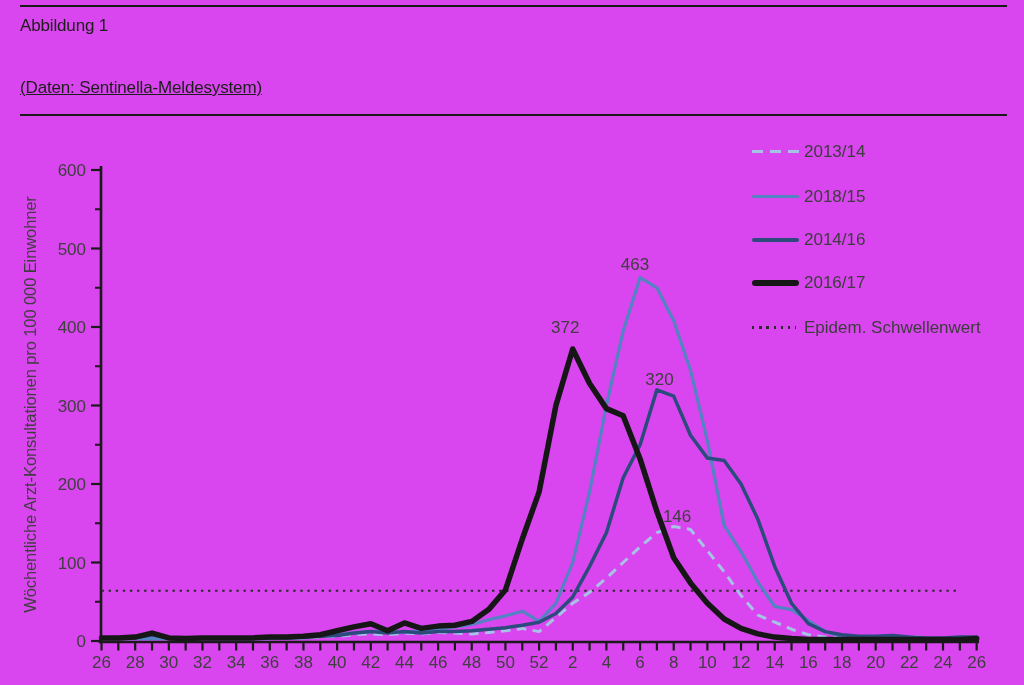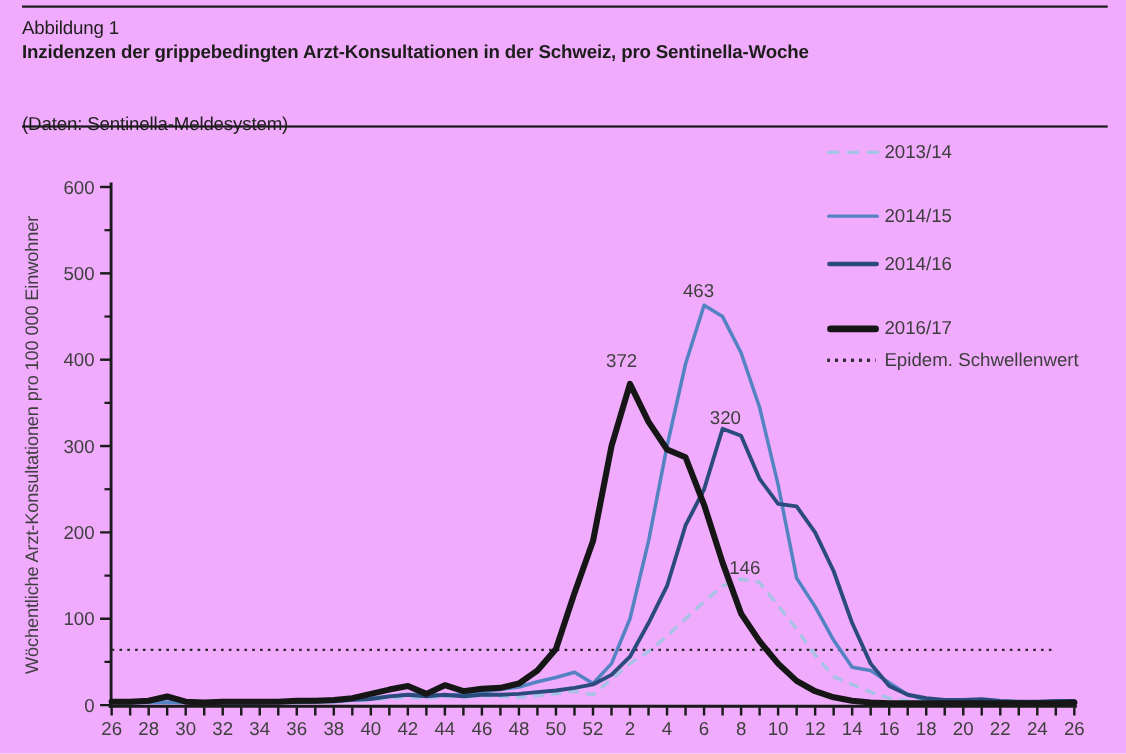--- a/index.html
+++ b/index.html
@@ -4,7 +4,7 @@
 <style>
   html,body{margin:0;padding:0;background:#ffffff;}
   body{width:1024px;height:685px;overflow:hidden;font-family:"Liberation Sans",sans-serif;}
-  .page{position:relative;width:1024px;height:685px;background:#f0abfc;}
+  .page{position:relative;width:1024px;height:685px;background:#d946ef;}
   .rule{position:absolute;left:20px;width:987px;height:2px;background:#1a1a1a;}
   .rule-top{top:5px;}
   .rule-bottom{top:114px;}

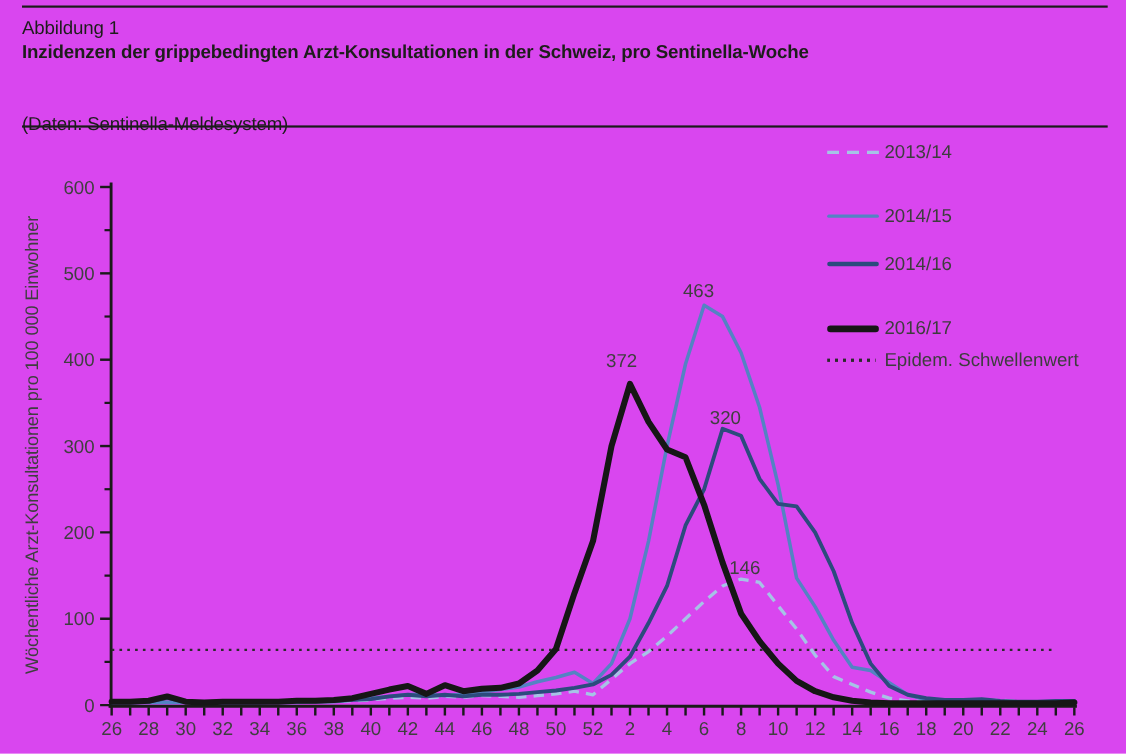--- a/index.html
+++ b/index.html
@@ -37,7 +37,6 @@
 
   <div class="rule rule-top"></div>
   <div class="hline h-fig">Abbildung 1</div>
-  <div class="hline h-title">Inzidenzen der grippebedingten Arzt-Konsultationen in der Schweiz, pro Sentinella-Woche</div>
   <div class="hline h-src">(Daten: Sentinella-Meldesystem)</div>
   <div class="rule rule-bottom"></div>
 

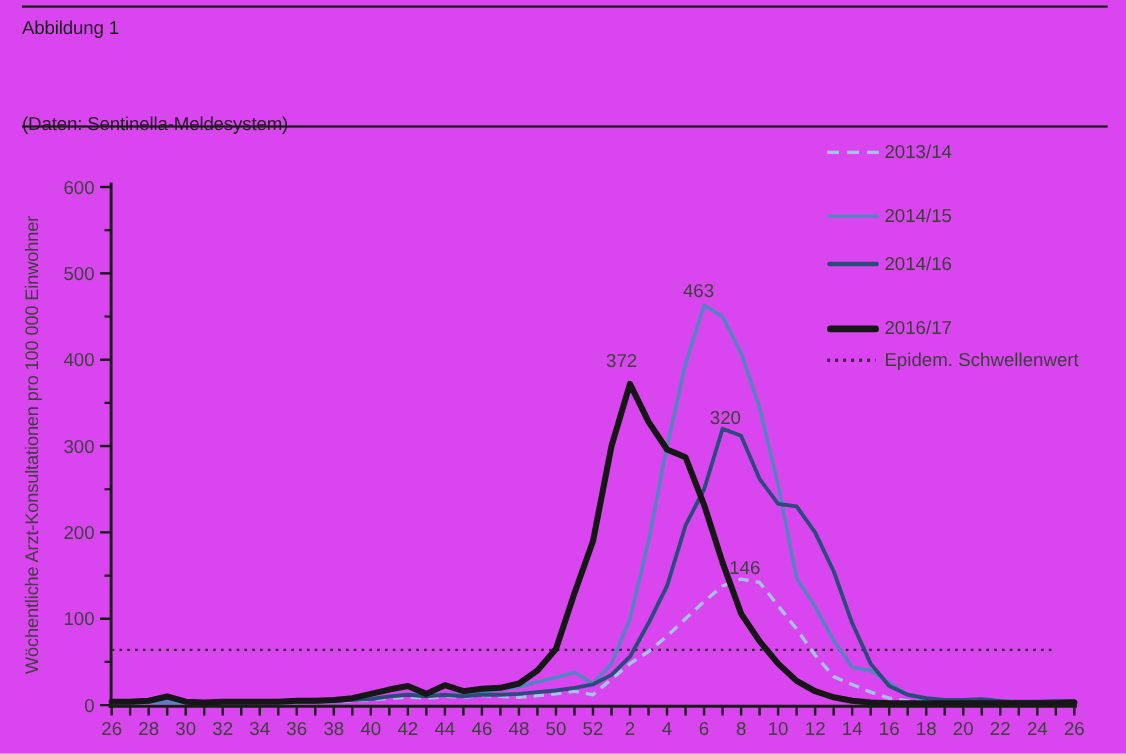--- a/index.html
+++ b/index.html
@@ -12,7 +12,7 @@
   .h-fig{top:16px;}
   .h-title{top:38px;font-weight:bold;}
   .h-sub{top:63px;}
-  .h-src{top:103px;}
+  .h-src{top:78px;text-decoration:underline;}
   .ylabel{position:absolute;left:-212px;top:395px;width:484px;text-align:center;
           transform:rotate(-90deg);font-size:16.5px;color:#3f3f3f;letter-spacing:-0.1px;}
   #chart-svg{position:absolute;left:0;top:0;}

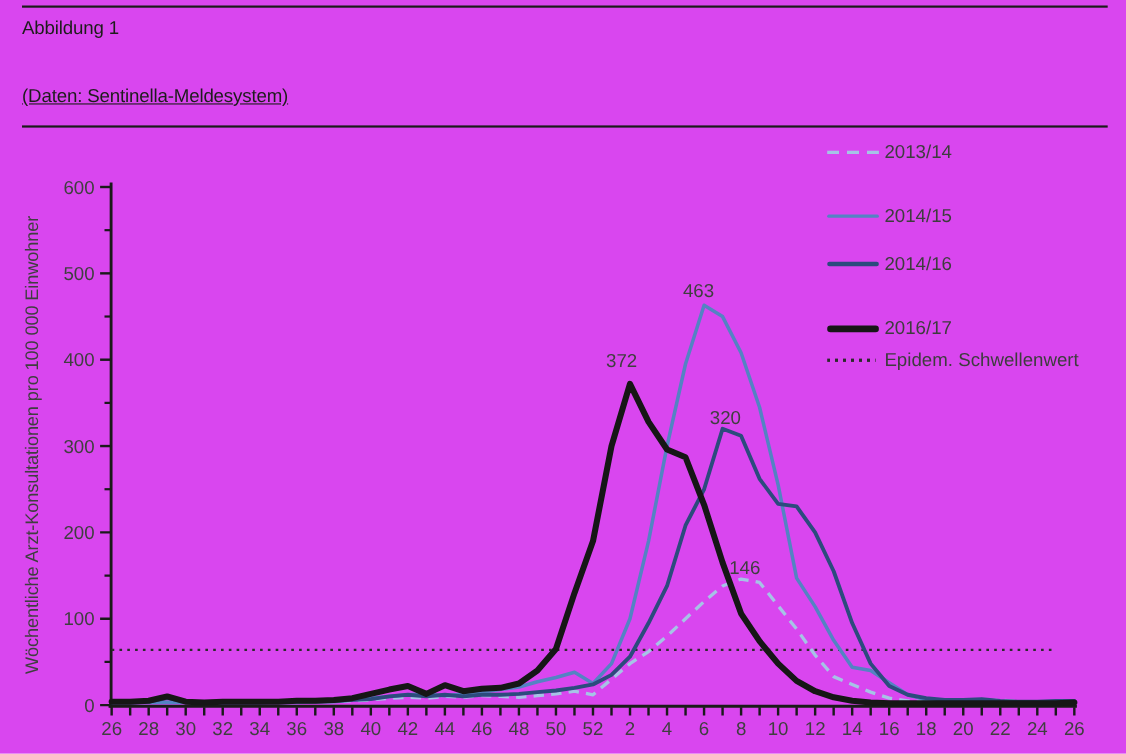--- a/index.html
+++ b/index.html
@@ -19,7 +19,7 @@
   svg text{font-family:"Liberation Sans",sans-serif;}
   .legend-row{position:absolute;left:752px;display:flex;align-items:center;gap:5px;
               color:#3d3d3d;font-size:17px;line-height:21px;white-space:nowrap;}
-  .lr-0{top:128px;justify-content:center;} .lr-1{top:186px;} .lr-2{top:229px;} .lr-3{top:288px;}
+  .lr-0{top:141px;justify-content:center;} .lr-1{top:186px;} .lr-2{top:229px;} .lr-3{top:288px;}
   .lr-4{top:317px;align-items:flex-start;text-align:center;}
   .sw{display:inline-block;width:47px;flex:0 0 47px;}
   .sw-dash13{height:3.5px;background:repeating-linear-gradient(90deg,#a6c3e6 0 11px,transparent 11px 18px);}

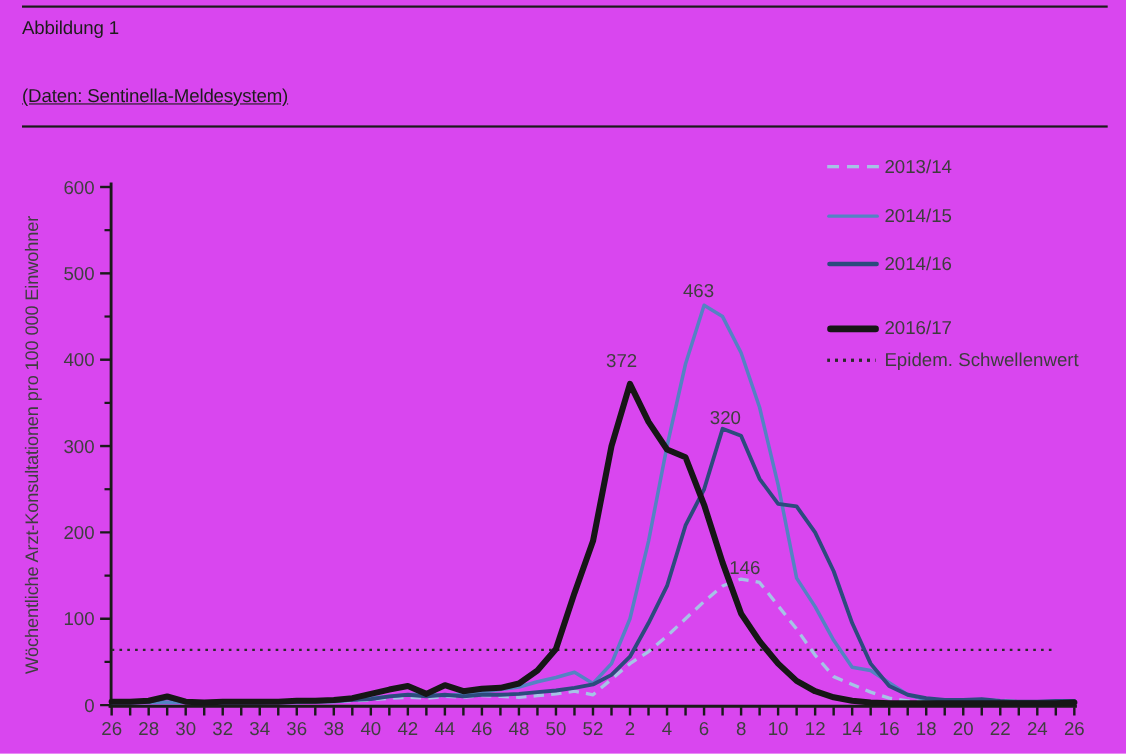--- a/index.html
+++ b/index.html
@@ -162,7 +162,7 @@
   </div>
   <div class="legend-row lr-1">
     <span class="sw sw-1415"></span>
-    <span>2014/15</span>
+    <span>2018/15</span>
   </div>
   <div class="legend-row lr-2">
     <span class="sw sw-1516"></span>

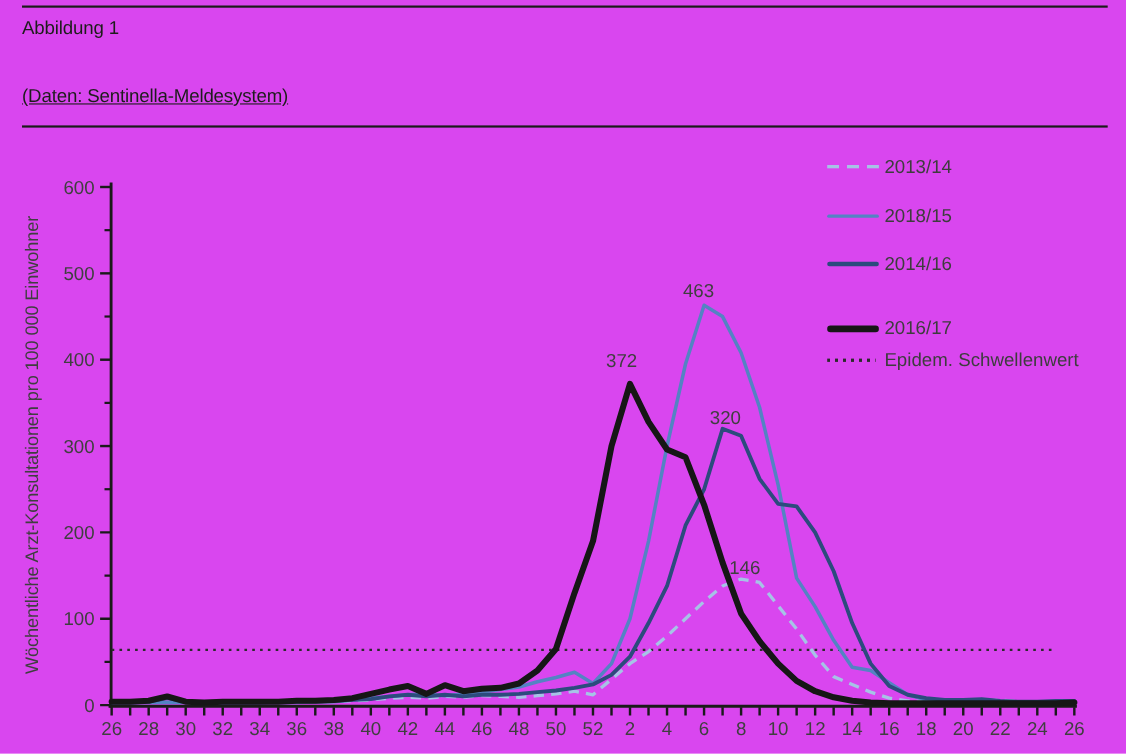--- a/index.html
+++ b/index.html
@@ -19,7 +19,7 @@
   svg text{font-family:"Liberation Sans",sans-serif;}
   .legend-row{position:absolute;left:752px;display:flex;align-items:center;gap:5px;
               color:#3d3d3d;font-size:17px;line-height:21px;white-space:nowrap;}
-  .lr-0{top:141px;justify-content:center;} .lr-1{top:186px;} .lr-2{top:229px;} .lr-3{top:288px;}
+  .lr-0{top:141px;justify-content:center;} .lr-1{top:186px;} .lr-2{top:229px;} .lr-3{top:272px;}
   .lr-4{top:317px;align-items:flex-start;text-align:center;}
   .sw{display:inline-block;width:47px;flex:0 0 47px;}
   .sw-dash13{height:3.5px;background:repeating-linear-gradient(90deg,#a6c3e6 0 11px,transparent 11px 18px);}

